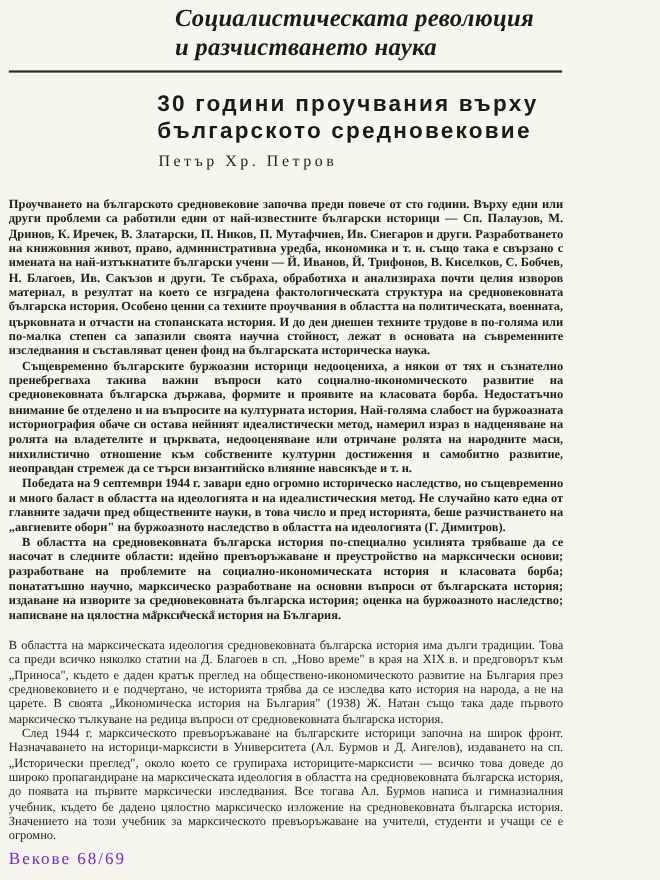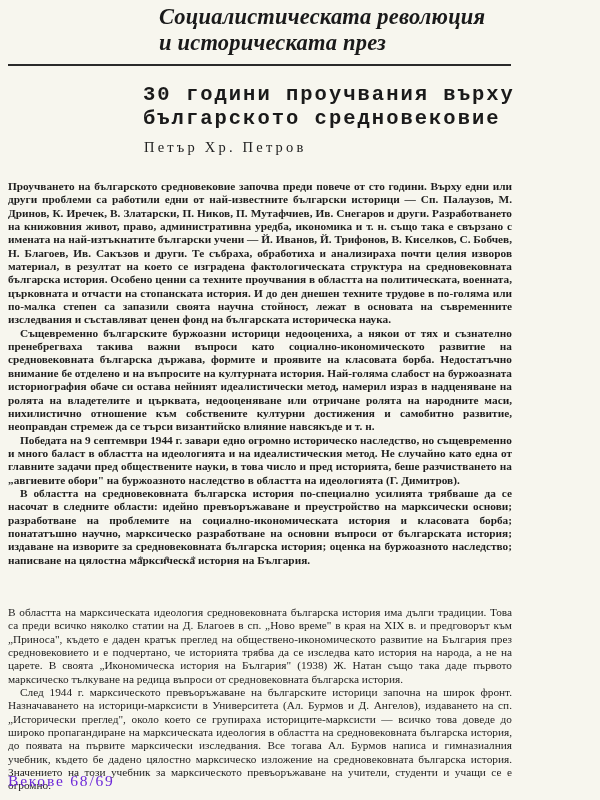--- a/index.html
+++ b/index.html
@@ -99,7 +99,7 @@
 
 <div class="section-title">
   <div>Социалистическата революция</div>
-  <div>и историческата през</div>
+  <div>и разчистването наука</div>
 </div>
 
 <div class="rule"></div>

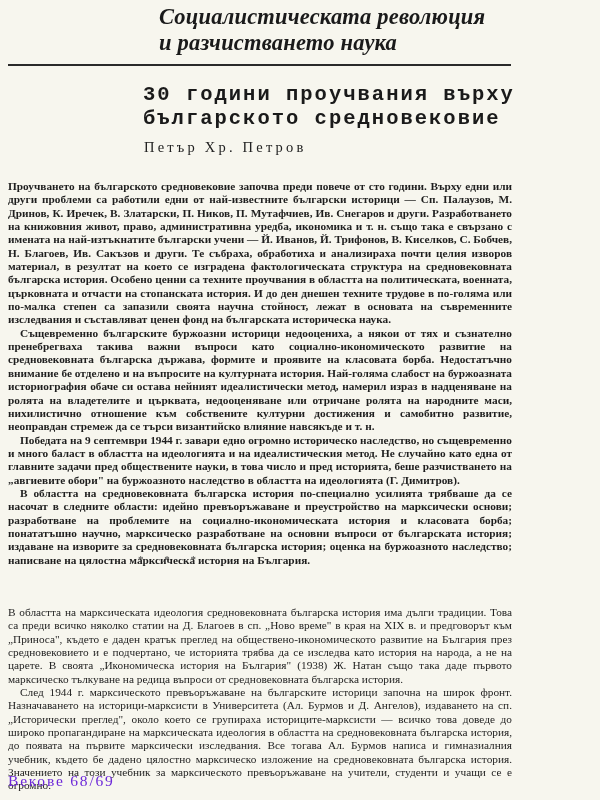--- a/index.html
+++ b/index.html
@@ -40,7 +40,7 @@
       position: absolute;
       left: 143px;
       top: 83px;
-      font-family: Liberation Mono, monospace;
+      font-family: Liberation Sans, sans-serif;
       font-weight: bold;
       font-size: 20.5px;
       line-height: 24px;

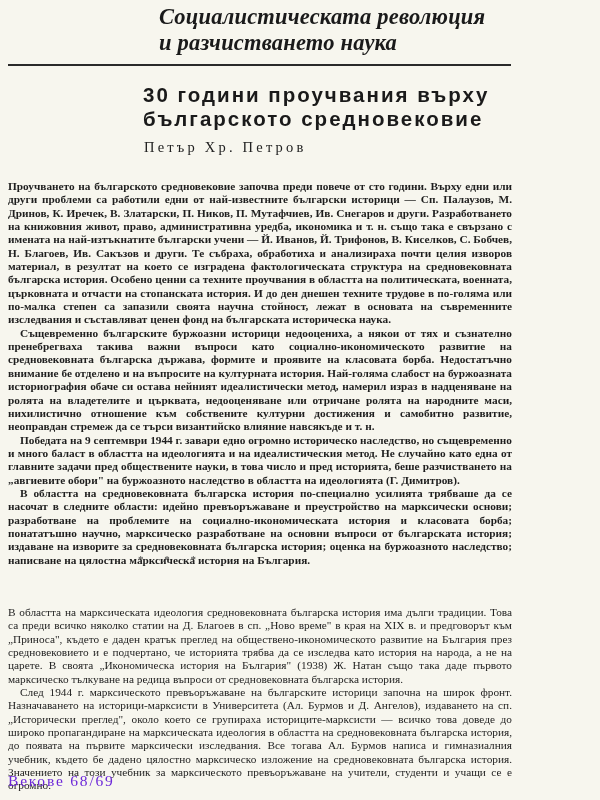--- a/index.html
+++ b/index.html
@@ -82,7 +82,7 @@
       letter-spacing: 9px;
       color: #333;
     }
-    #block2 { top: 581px; margin-top: 25px; }
+    #block2 { top: 581px; }
     .footer {
       position: absolute;
       left: 8px;

